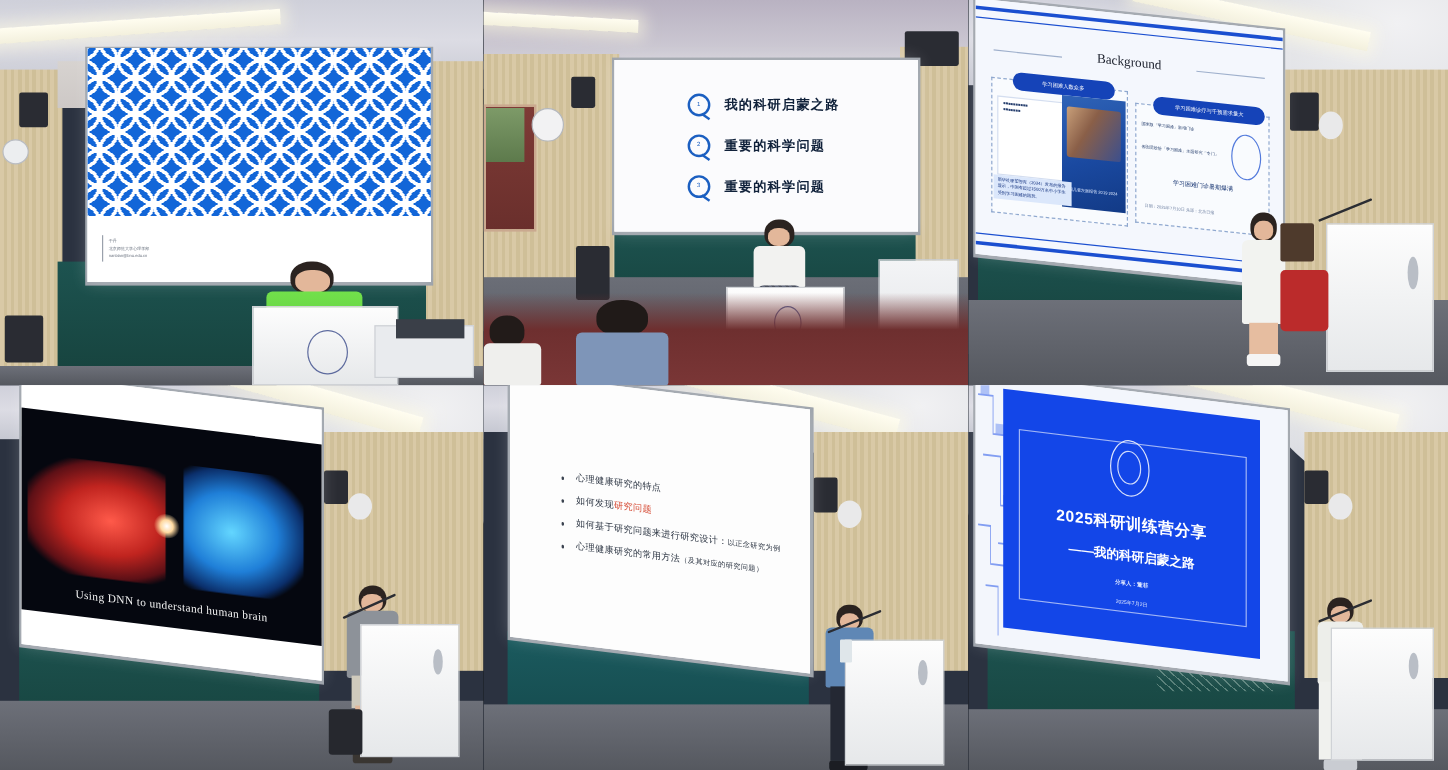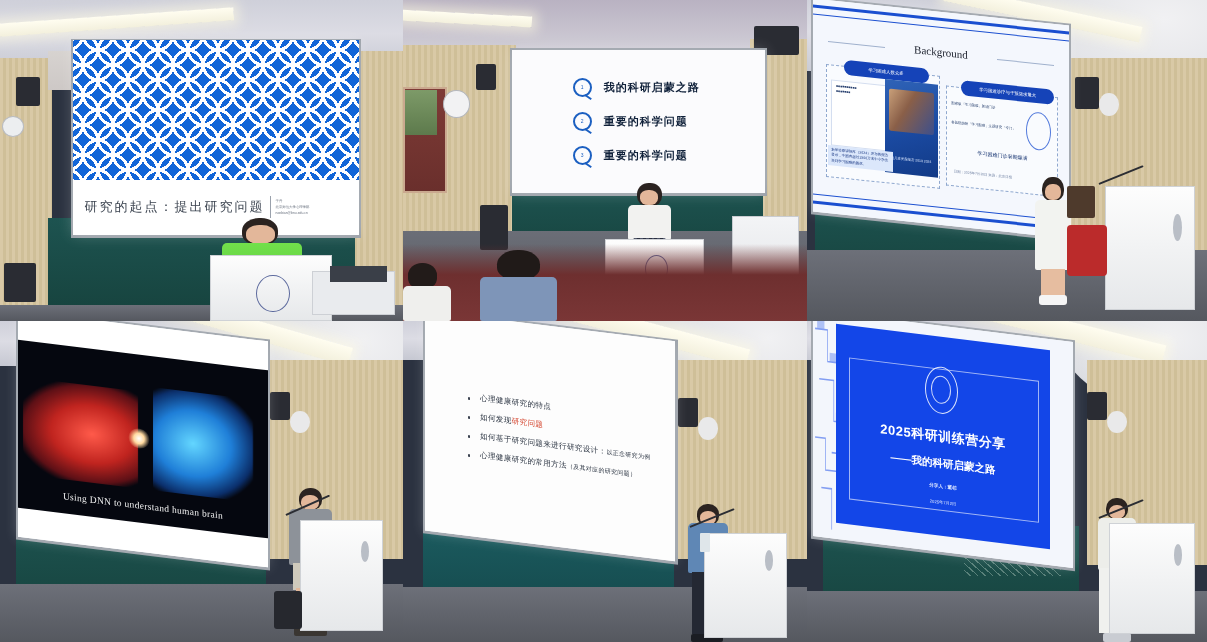--- a/index.html
+++ b/index.html
@@ -149,7 +149,6 @@
       <div class="p1-slide">
         <div class="p1-pattern"></div>
         <div class="p1-title-row">
-          <div class="p1-maintitle">研究的起点：提出研究问题</div>
           <div class="p1-sep"></div>
           <div class="p1-sub">
             <span>于丹</span>

